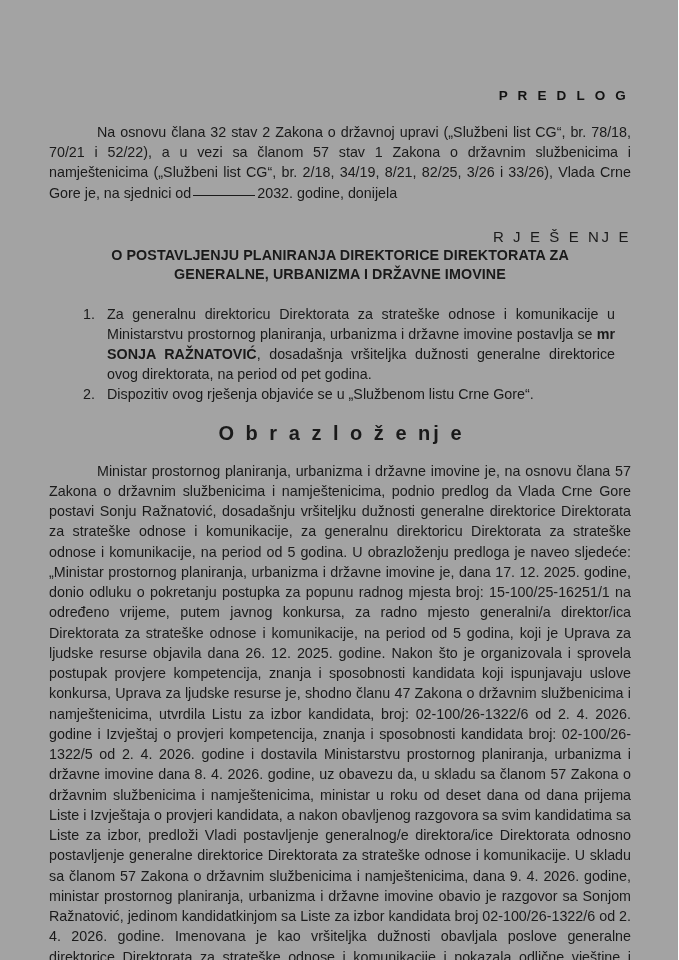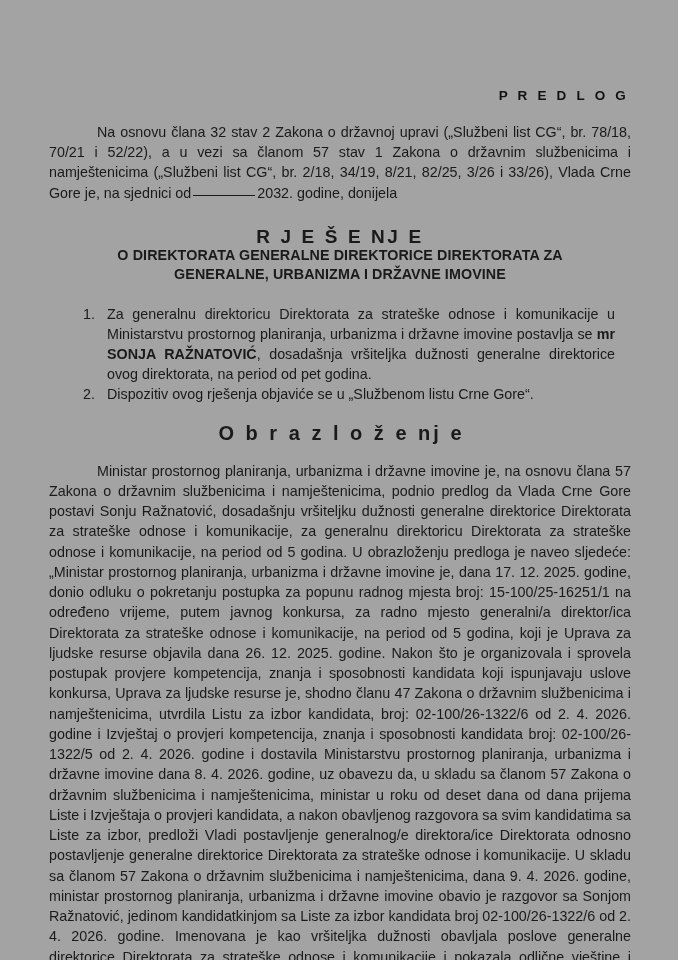--- a/index.html
+++ b/index.html
@@ -64,10 +64,11 @@
     text-align: center;
   }
   .title-main {
-    font-size: 19px;
-    font-weight: bold;
+    font-size: 15px;
+    font-weight: normal;
     letter-spacing: 2.6px;
     line-height: 19px;
+    text-align: right;
   }
   .title-sub {
     font-size: 14.3px;

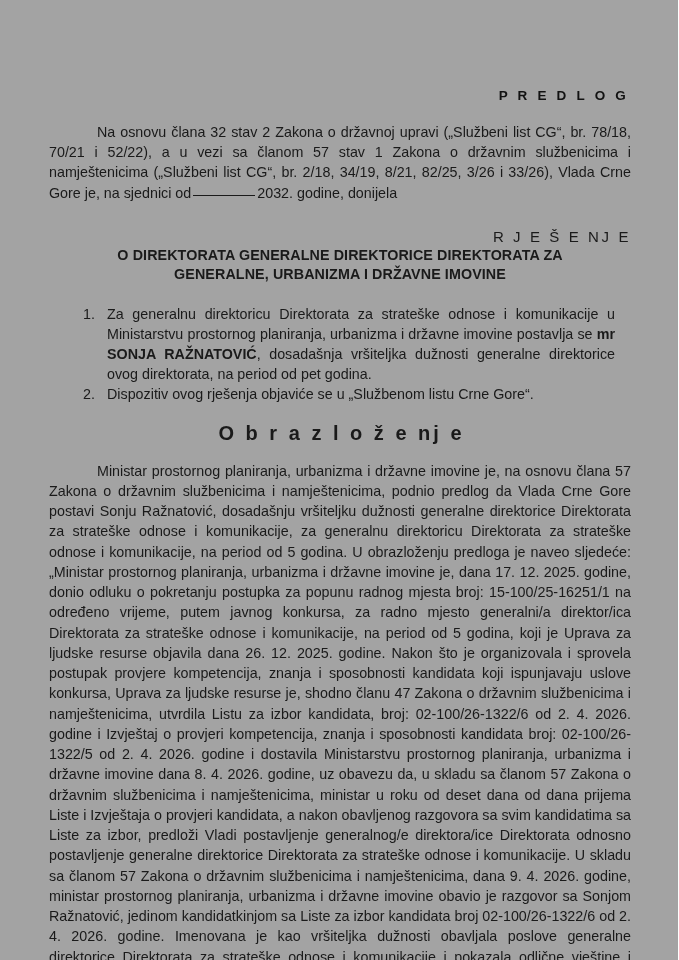--- a/index.html
+++ b/index.html
@@ -131,7 +131,7 @@
 
     <div class="title-block">
       <div class="title-main">R J E Š E NJ E</div>
-      <div class="title-sub">O DIREKTORATA GENERALNE DIREKTORICE DIREKTORATA ZA</div>
+      <div class="title-sub">O POSTAVLJENJU PLANIRANJA DIREKTORICE DIREKTORATA ZA</div>
       <div class="title-sub">GENERALNE, URBANIZMA I DRŽAVNE IMOVINE</div>
     </div>
 

